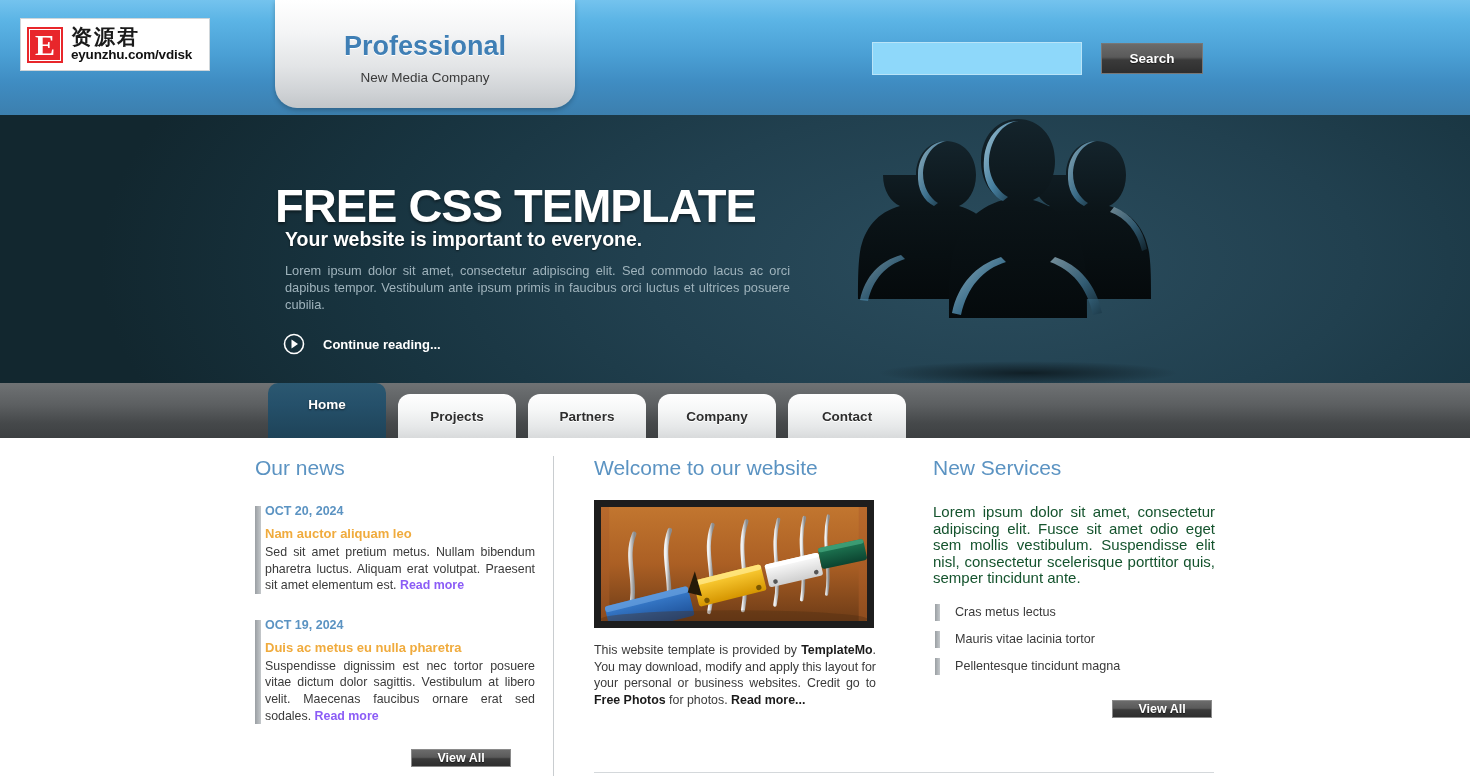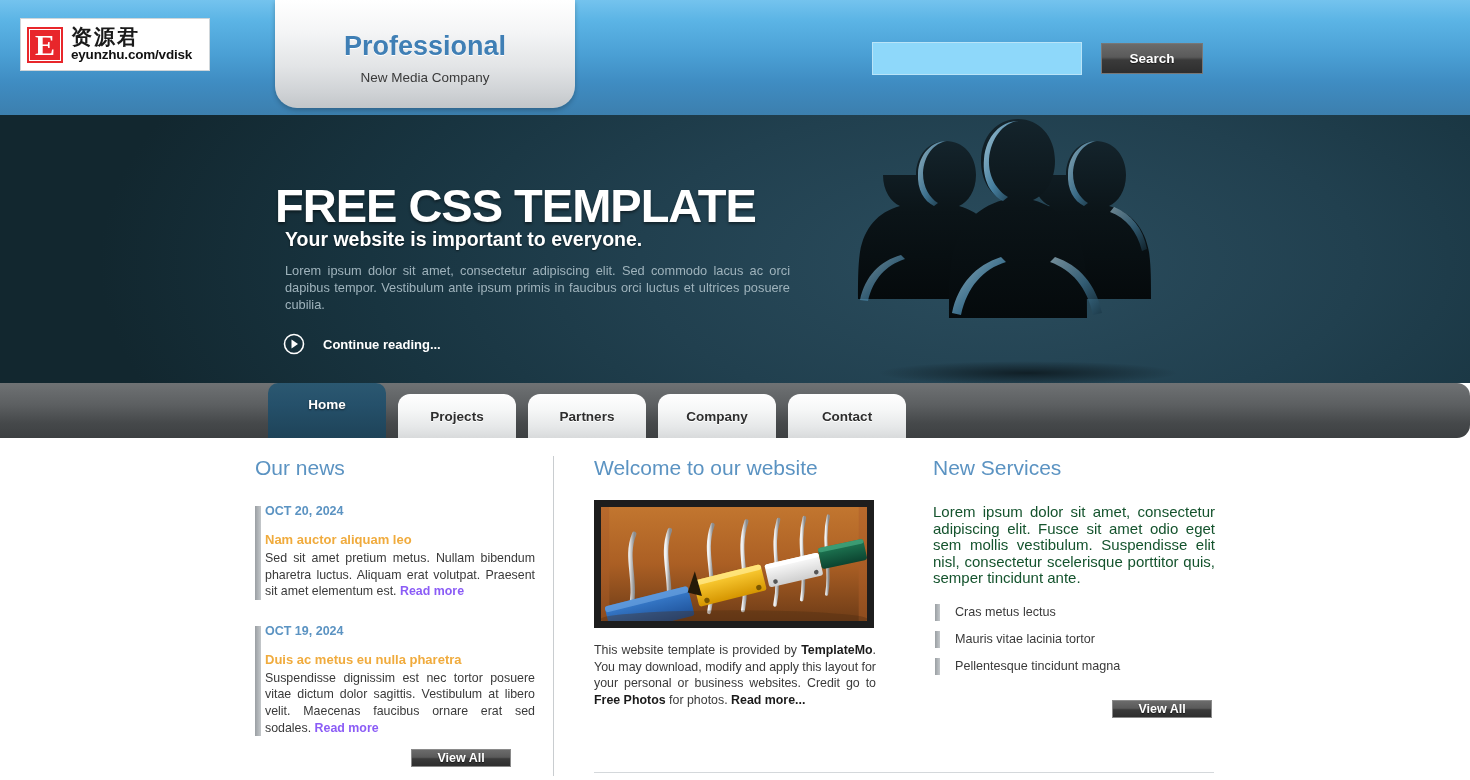--- a/index.html
+++ b/index.html
@@ -130,7 +130,6 @@
   #nav {
     position: relative; width: 1470px; height: 55px;
     background: linear-gradient(to bottom, #6f7274 0%, #5c5f61 40%, #46494b 72%, #3c3f41 100%);
-    border-radius: 13px;
   }
   #nav-left-cap {
     position: absolute; left: 0; top: 0; width: 275px; height: 55px;

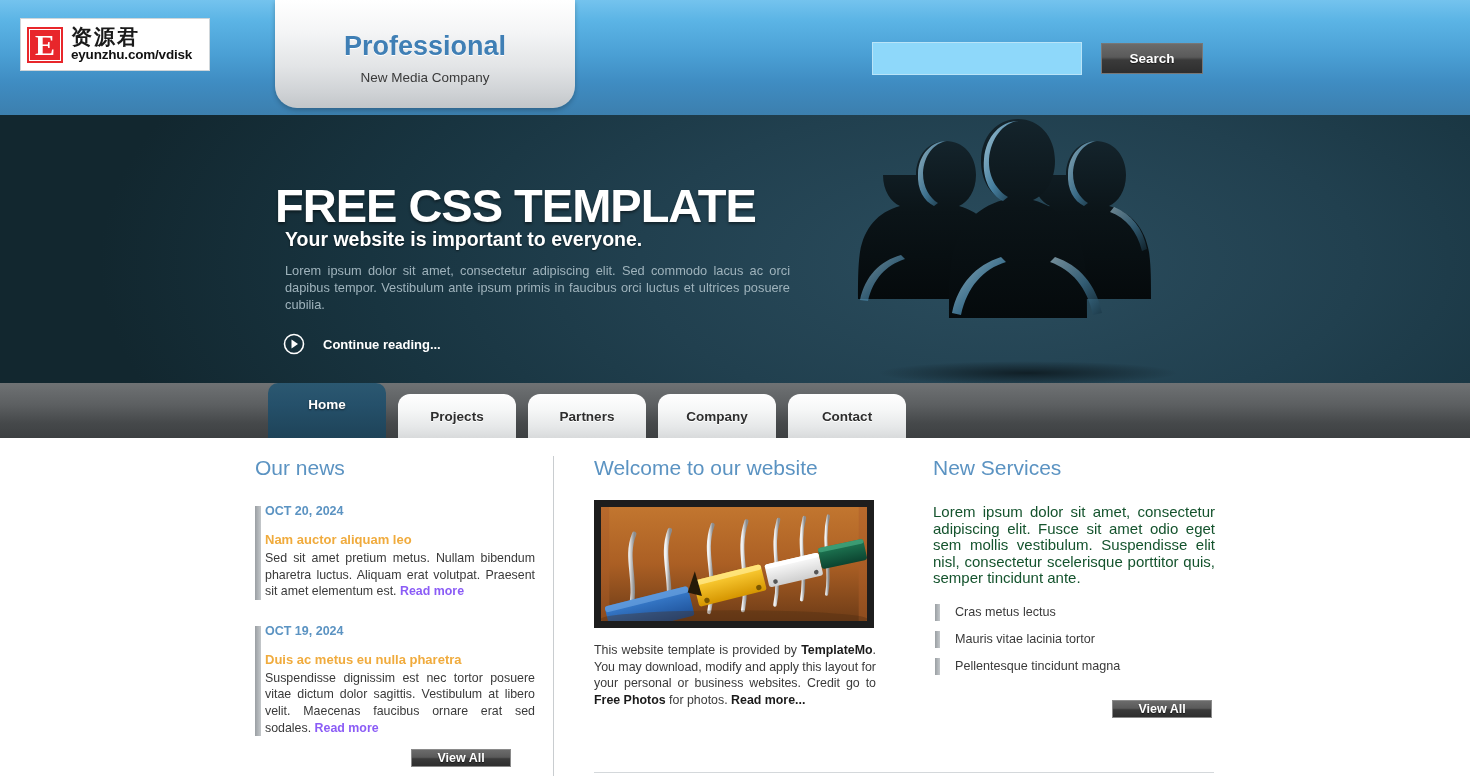--- a/index.html
+++ b/index.html
@@ -201,7 +201,7 @@
     background: linear-gradient(to right, #9a9fa3, #c4c8cb);
   }
   .news-date { font-size: 12.5px; font-weight: bold; color: #5b93c2; }
-  .news-title { font-size: 13px; font-weight: bold; color: #f0ab3d; margin-top: 14px; }
+  .news-title { font-size: 13px; font-weight: bold; color: #f0ab3d; margin-top: 8px; }
   .news-body {
     font-size: 12.4px; line-height: 16.6px; color: #3a3a3a;
     text-align: justify; margin-top: 3px;

